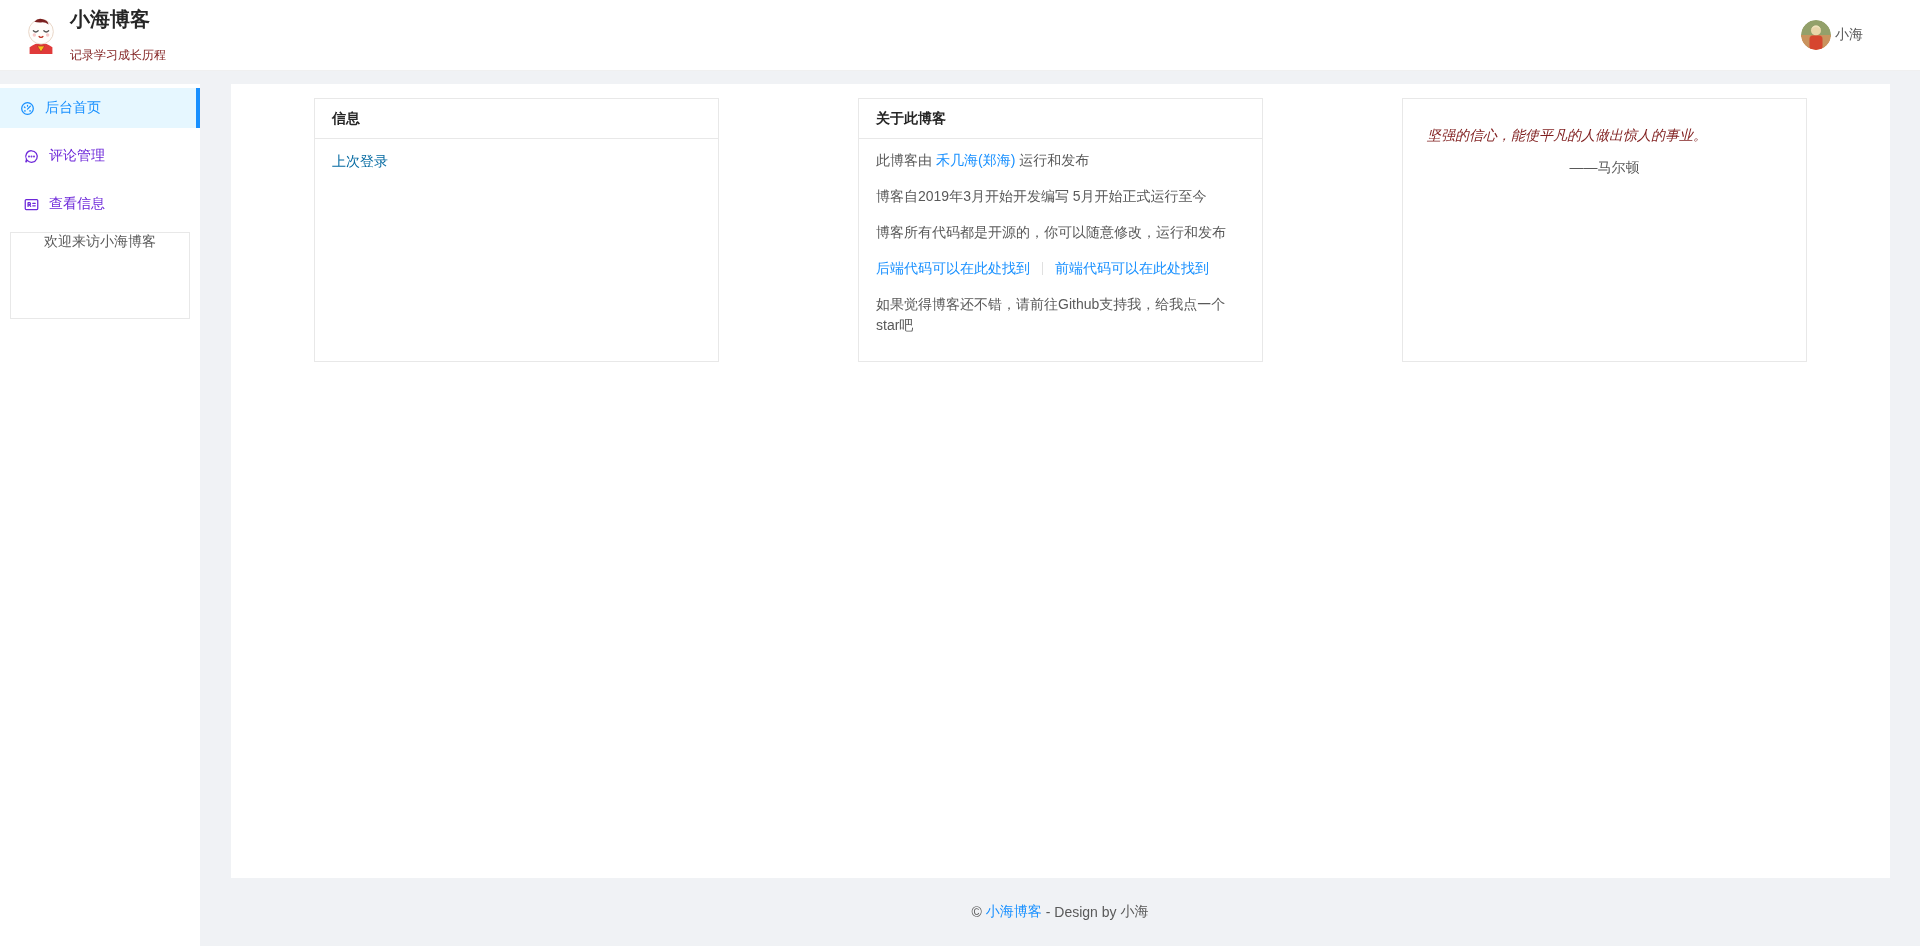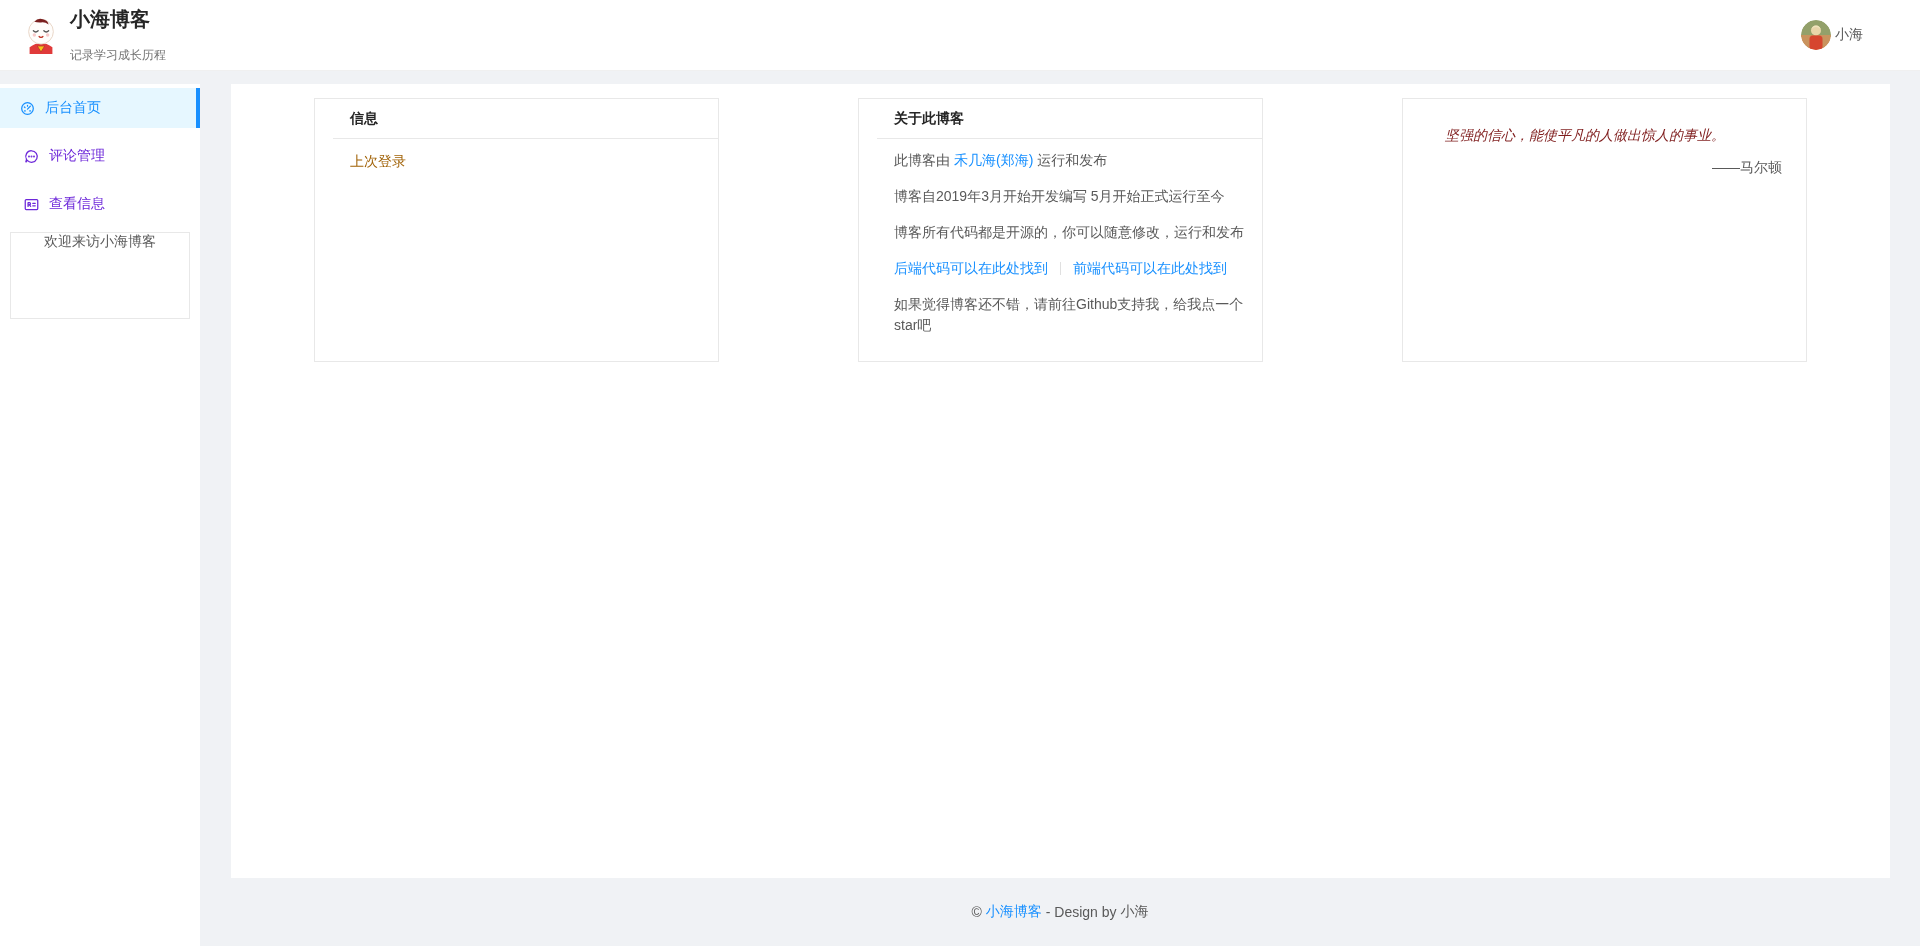--- a/index.html
+++ b/index.html
@@ -22,7 +22,7 @@
   .brand { display:flex; align-items:center; gap:10px; cursor:pointer; }
   .brand-logo { width:38px; height:38px; flex:0 0 auto; }
   .brand-title { font-size:20px; font-weight:700; color:#262626; line-height:24px; }
-  .brand-sub { font-size:12px; color:#737373; line-height:15px; margin-top:17px; }
+  .brand-sub { font-size:12px; color:#7f1d1d; line-height:15px; margin-top:17px; }
   .user { display:flex; align-items:center; gap:4px; cursor:pointer; }
   .avatar { width:30px; height:30px; border-radius:50%; overflow:hidden; flex:0 0 auto; }
   .username { font-size:14px; color:#595959; }

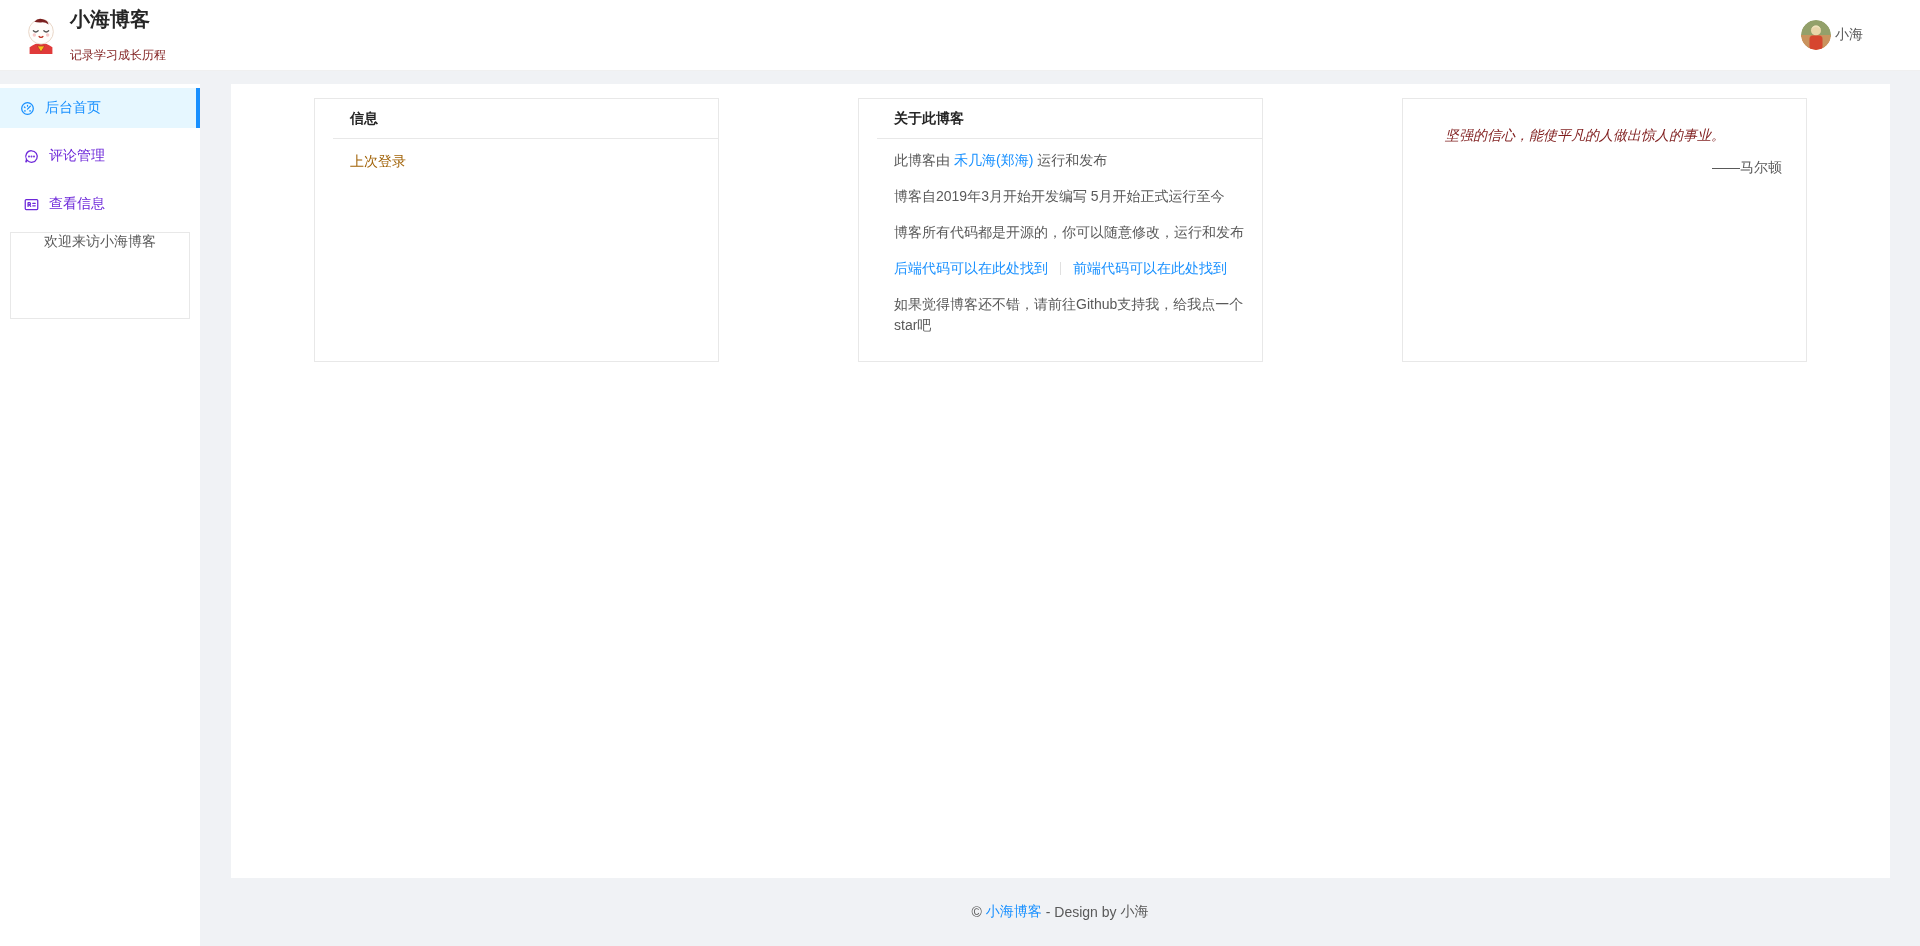--- a/index.html
+++ b/index.html
@@ -54,7 +54,7 @@
   }
   .cards { display:flex; justify-content:space-between; }
   .card {
-    width:405px; height:264px; background:#fff; border:1px solid #e8e8e8;padding-left:18px;
+    width:405px; height:264px; background:#fff; border:1px solid #e8e8e8;
   }
   .card-head {
     height:40px; display:flex; align-items:center; padding:0 17px;

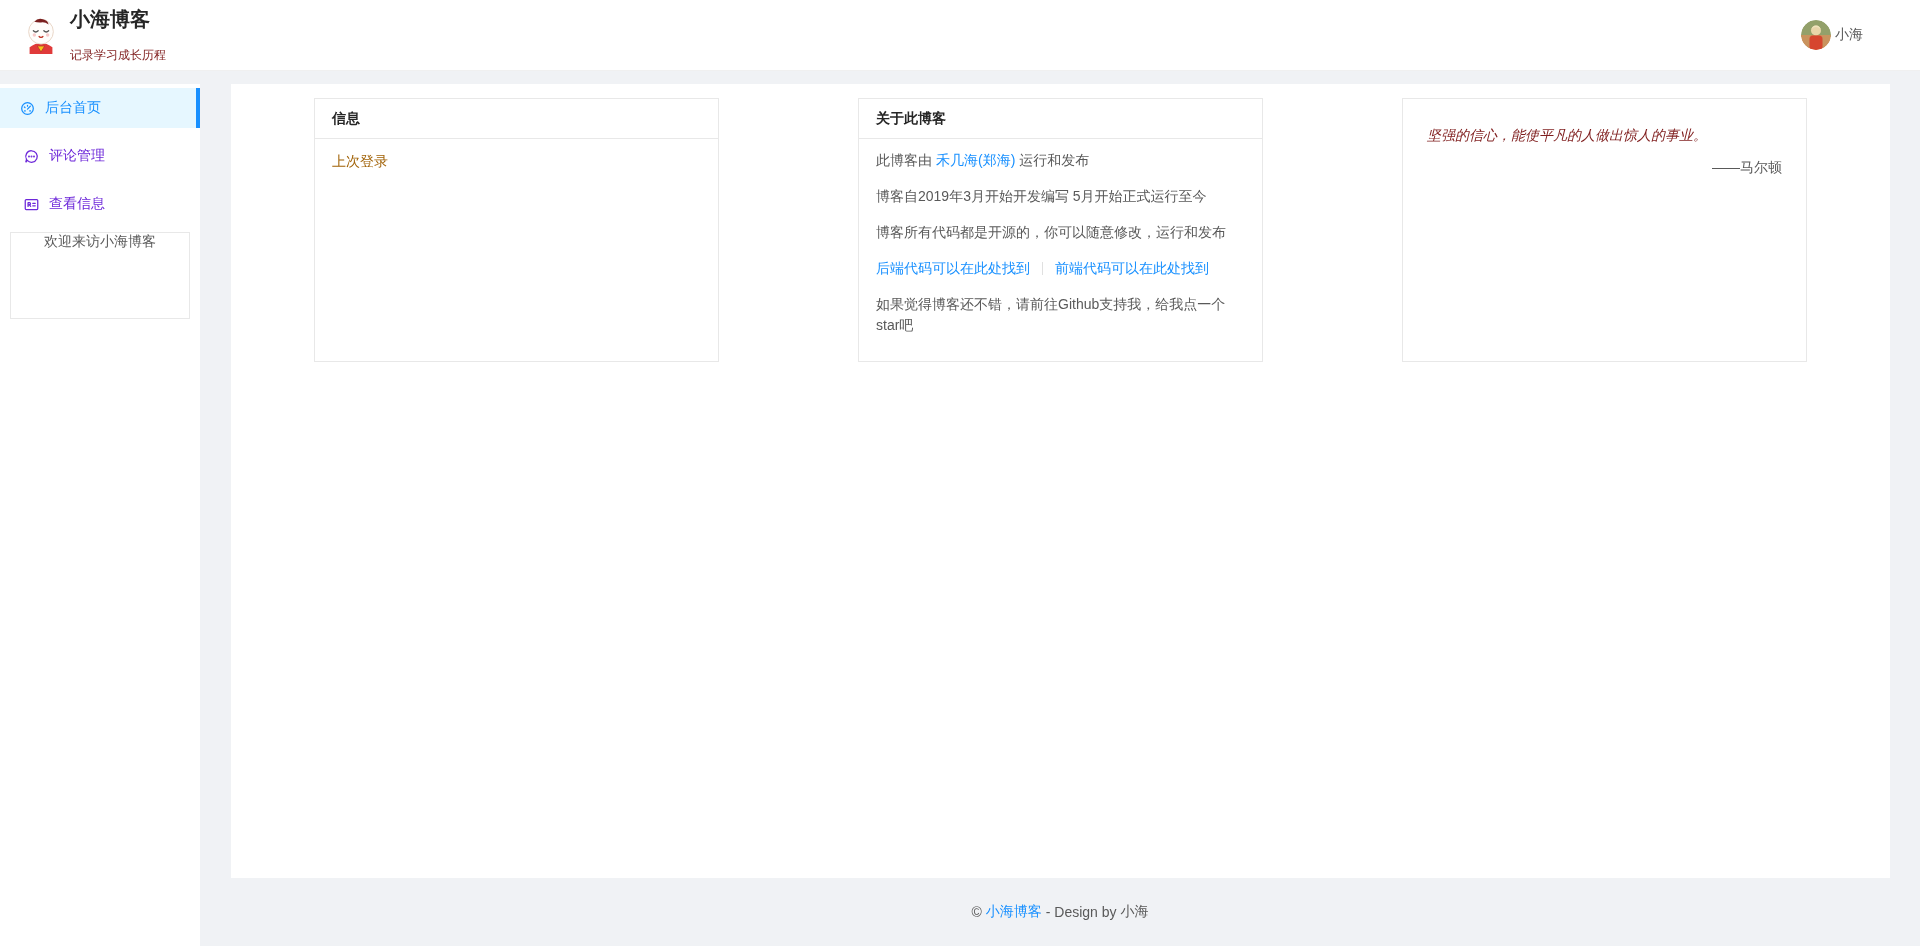--- a/index.html
+++ b/index.html
@@ -61,7 +61,7 @@
     border-bottom:1px solid #e8e8e8; font-weight:600; color:#262626; font-size:14px;
   }
   .card-body { padding:12px 17px; }
-  .muted-label { color:#a16207; font-size:14px; line-height:20px; }
+  .muted-label { color:#0369a1; font-size:14px; line-height:20px; }
   .login-time { font-size:24px; line-height:32px; color:rgba(0,0,0,.85); margin-top:6px; }
 
   .about-body { padding:11px 17px; }

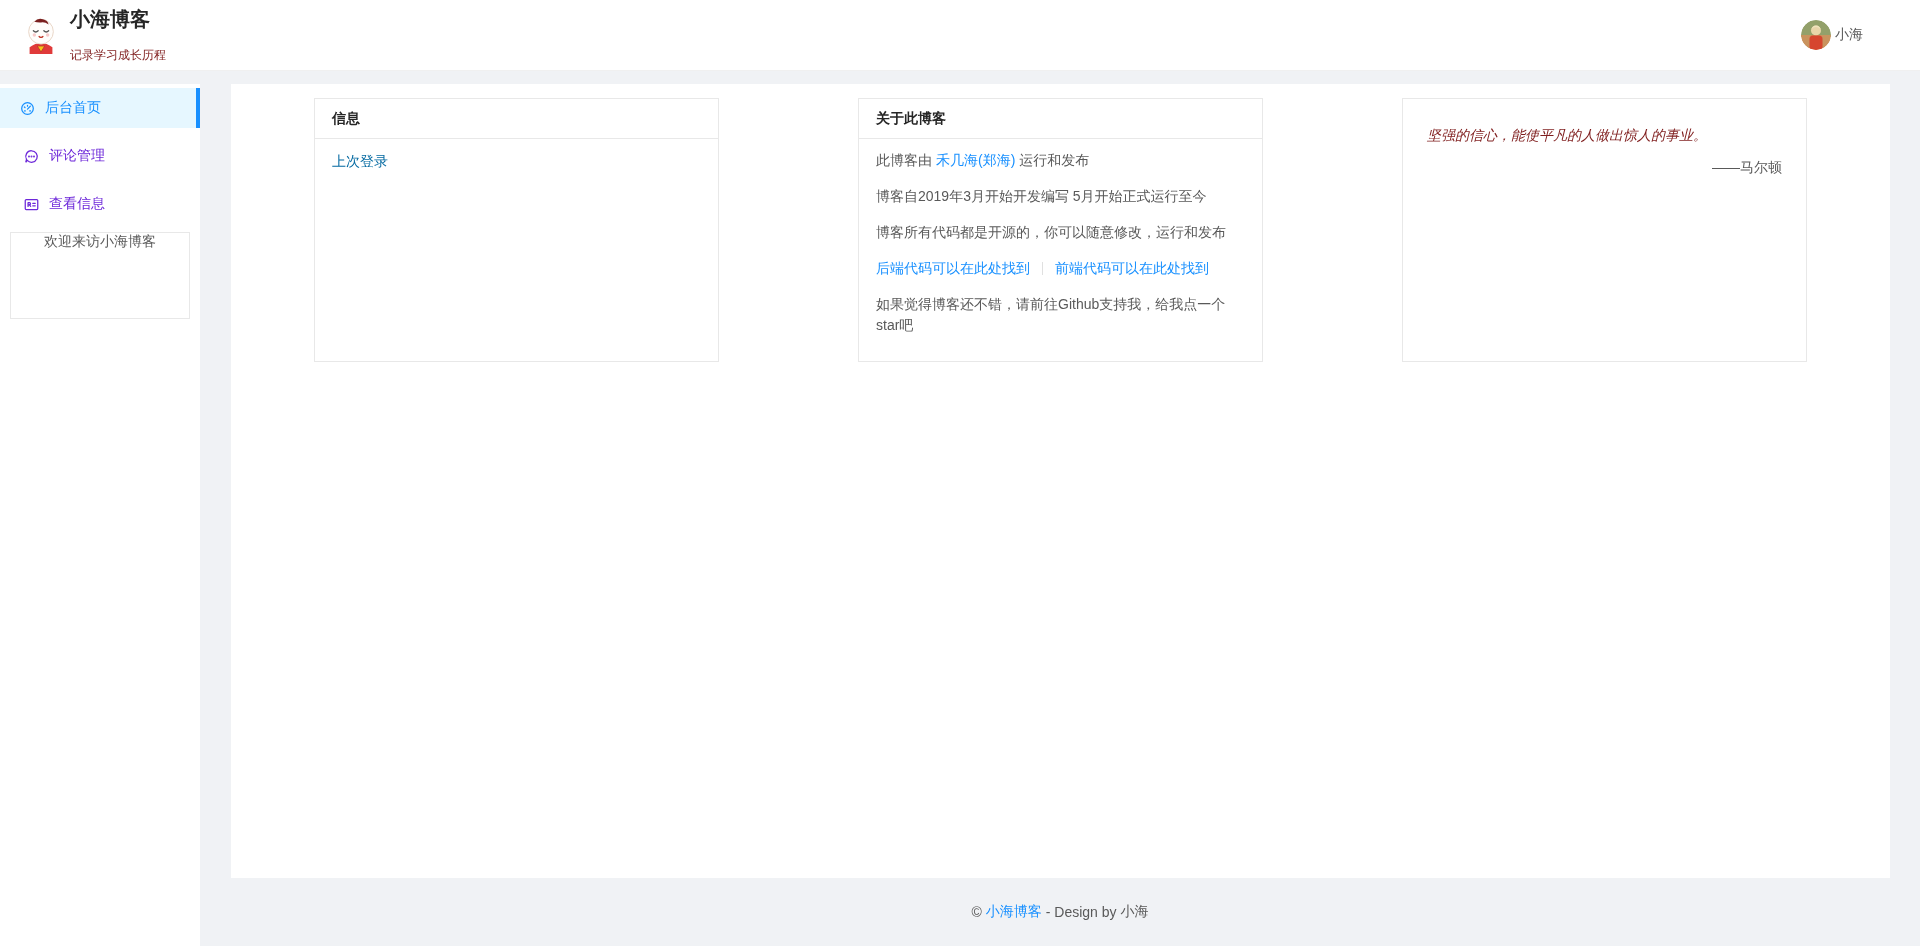--- a/index.html
+++ b/index.html
@@ -74,7 +74,7 @@
 
   .quote-body { padding:26px 24px; }
   .quote-text { font-style:italic; font-size:14px; line-height:21px; color:#7f1d1d; }
-  .quote-author { text-align:right; margin-top:13px; font-size:14px; color:#595959; }
+  .quote-author { text-align:center; margin-top:13px; font-size:14px; color:#595959; }
 
   
   .footer {

